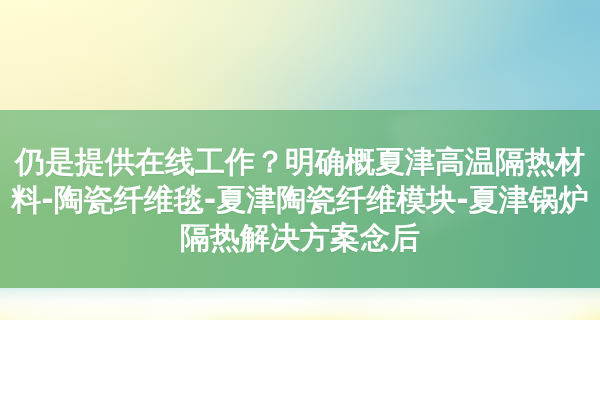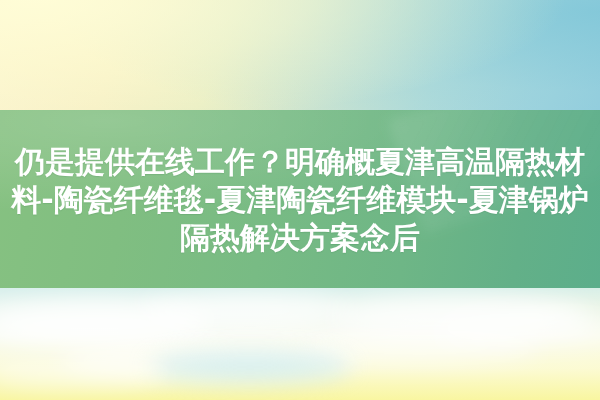--- a/index.html
+++ b/index.html
@@ -10,7 +10,7 @@
   #stage {
     position: relative;
     width: 600px;
-    height: 400px;
+    height: 320px;
     overflow: hidden;
     font-family: "DejaVu Sans", "Liberation Sans", sans-serif;
   }

